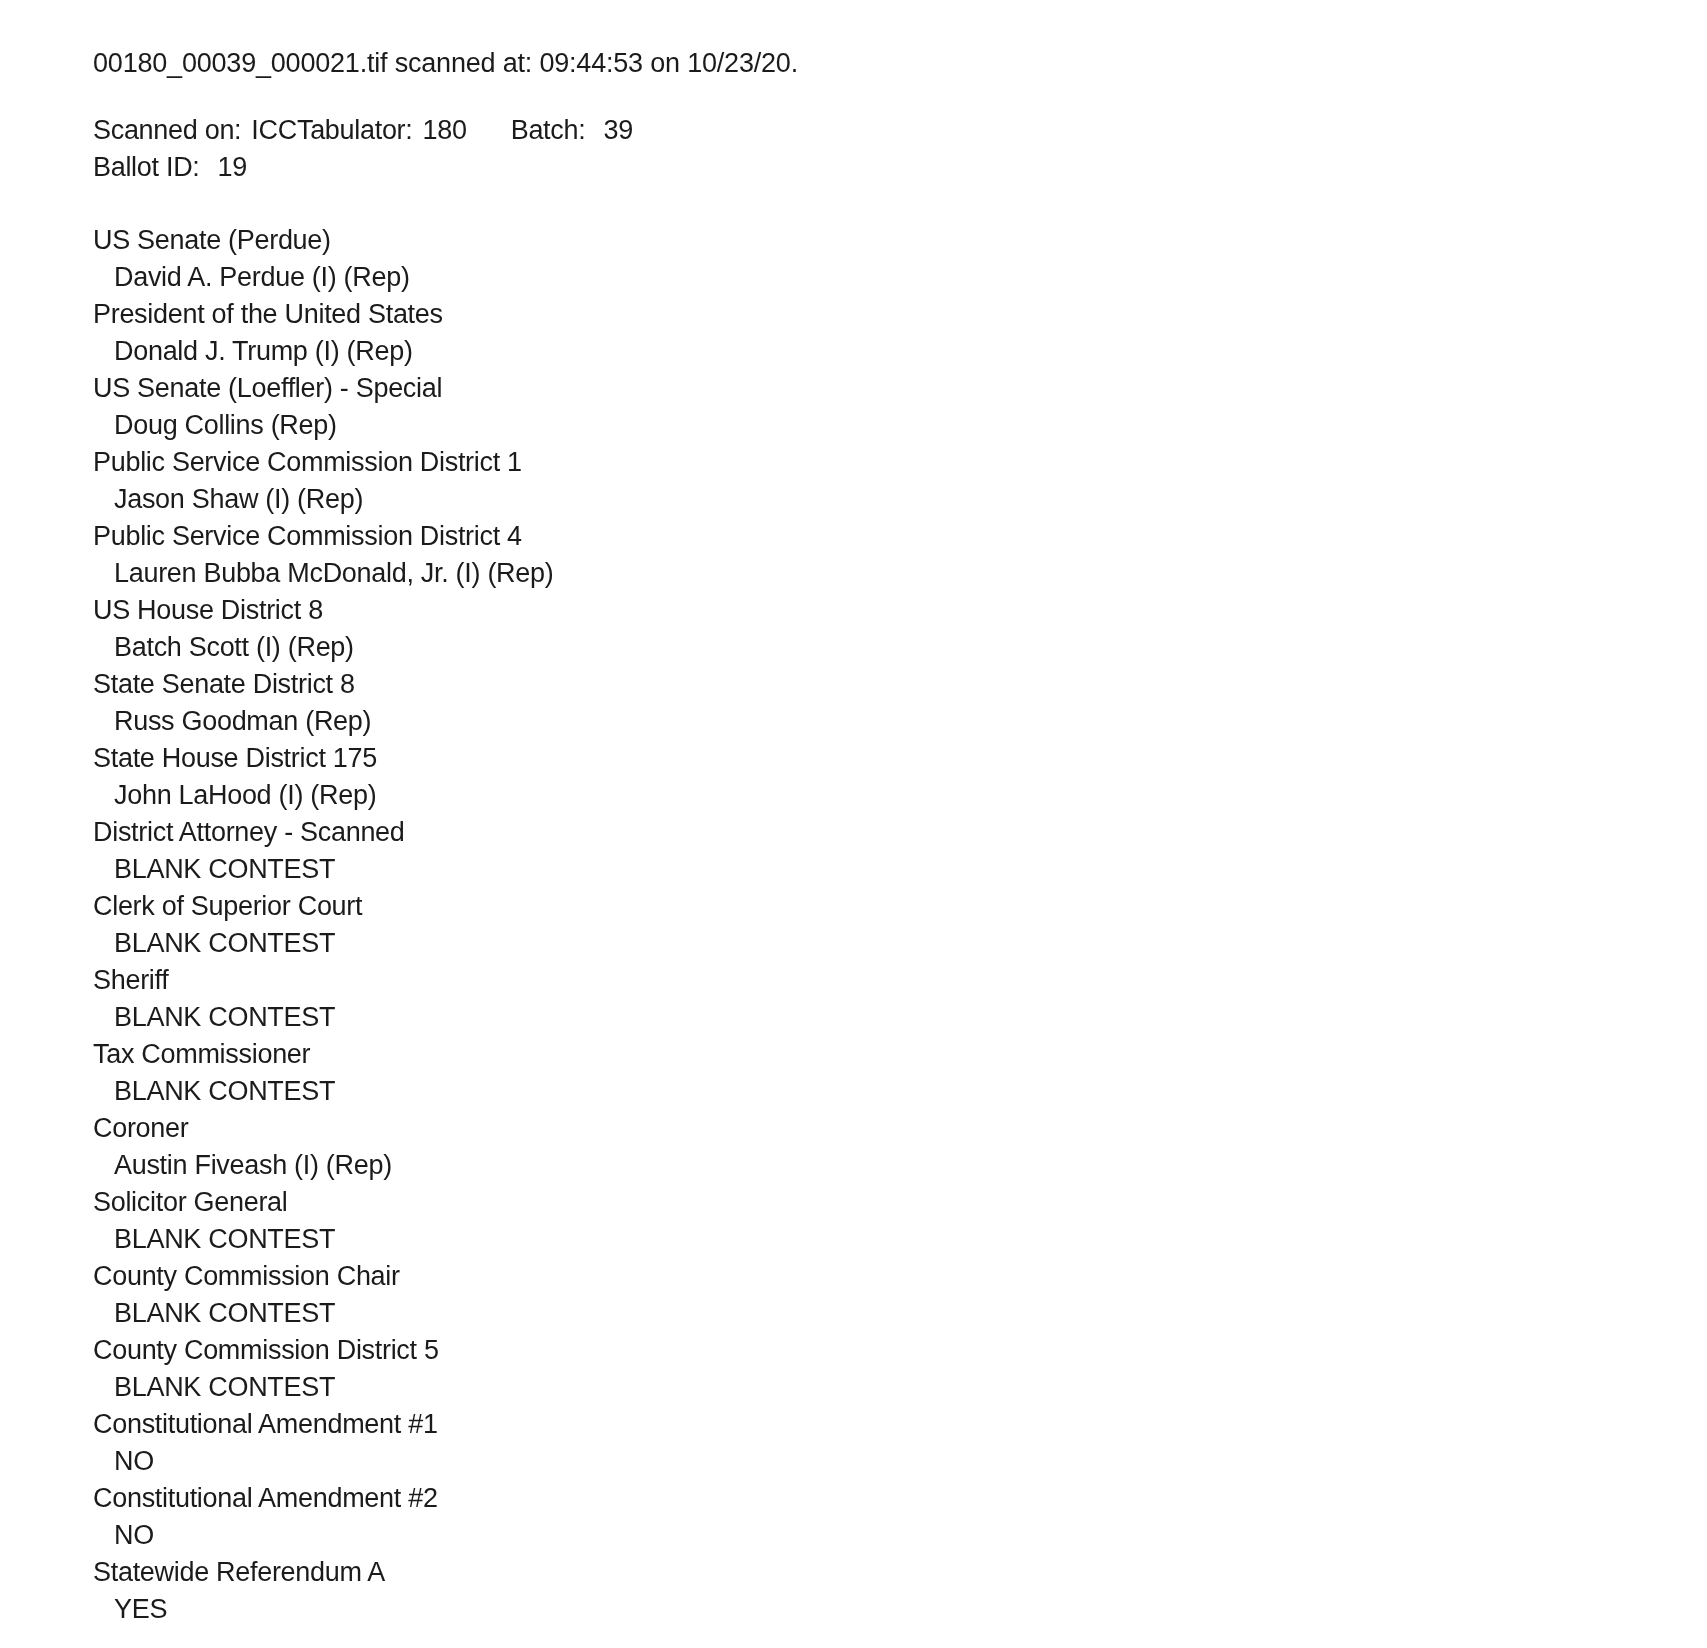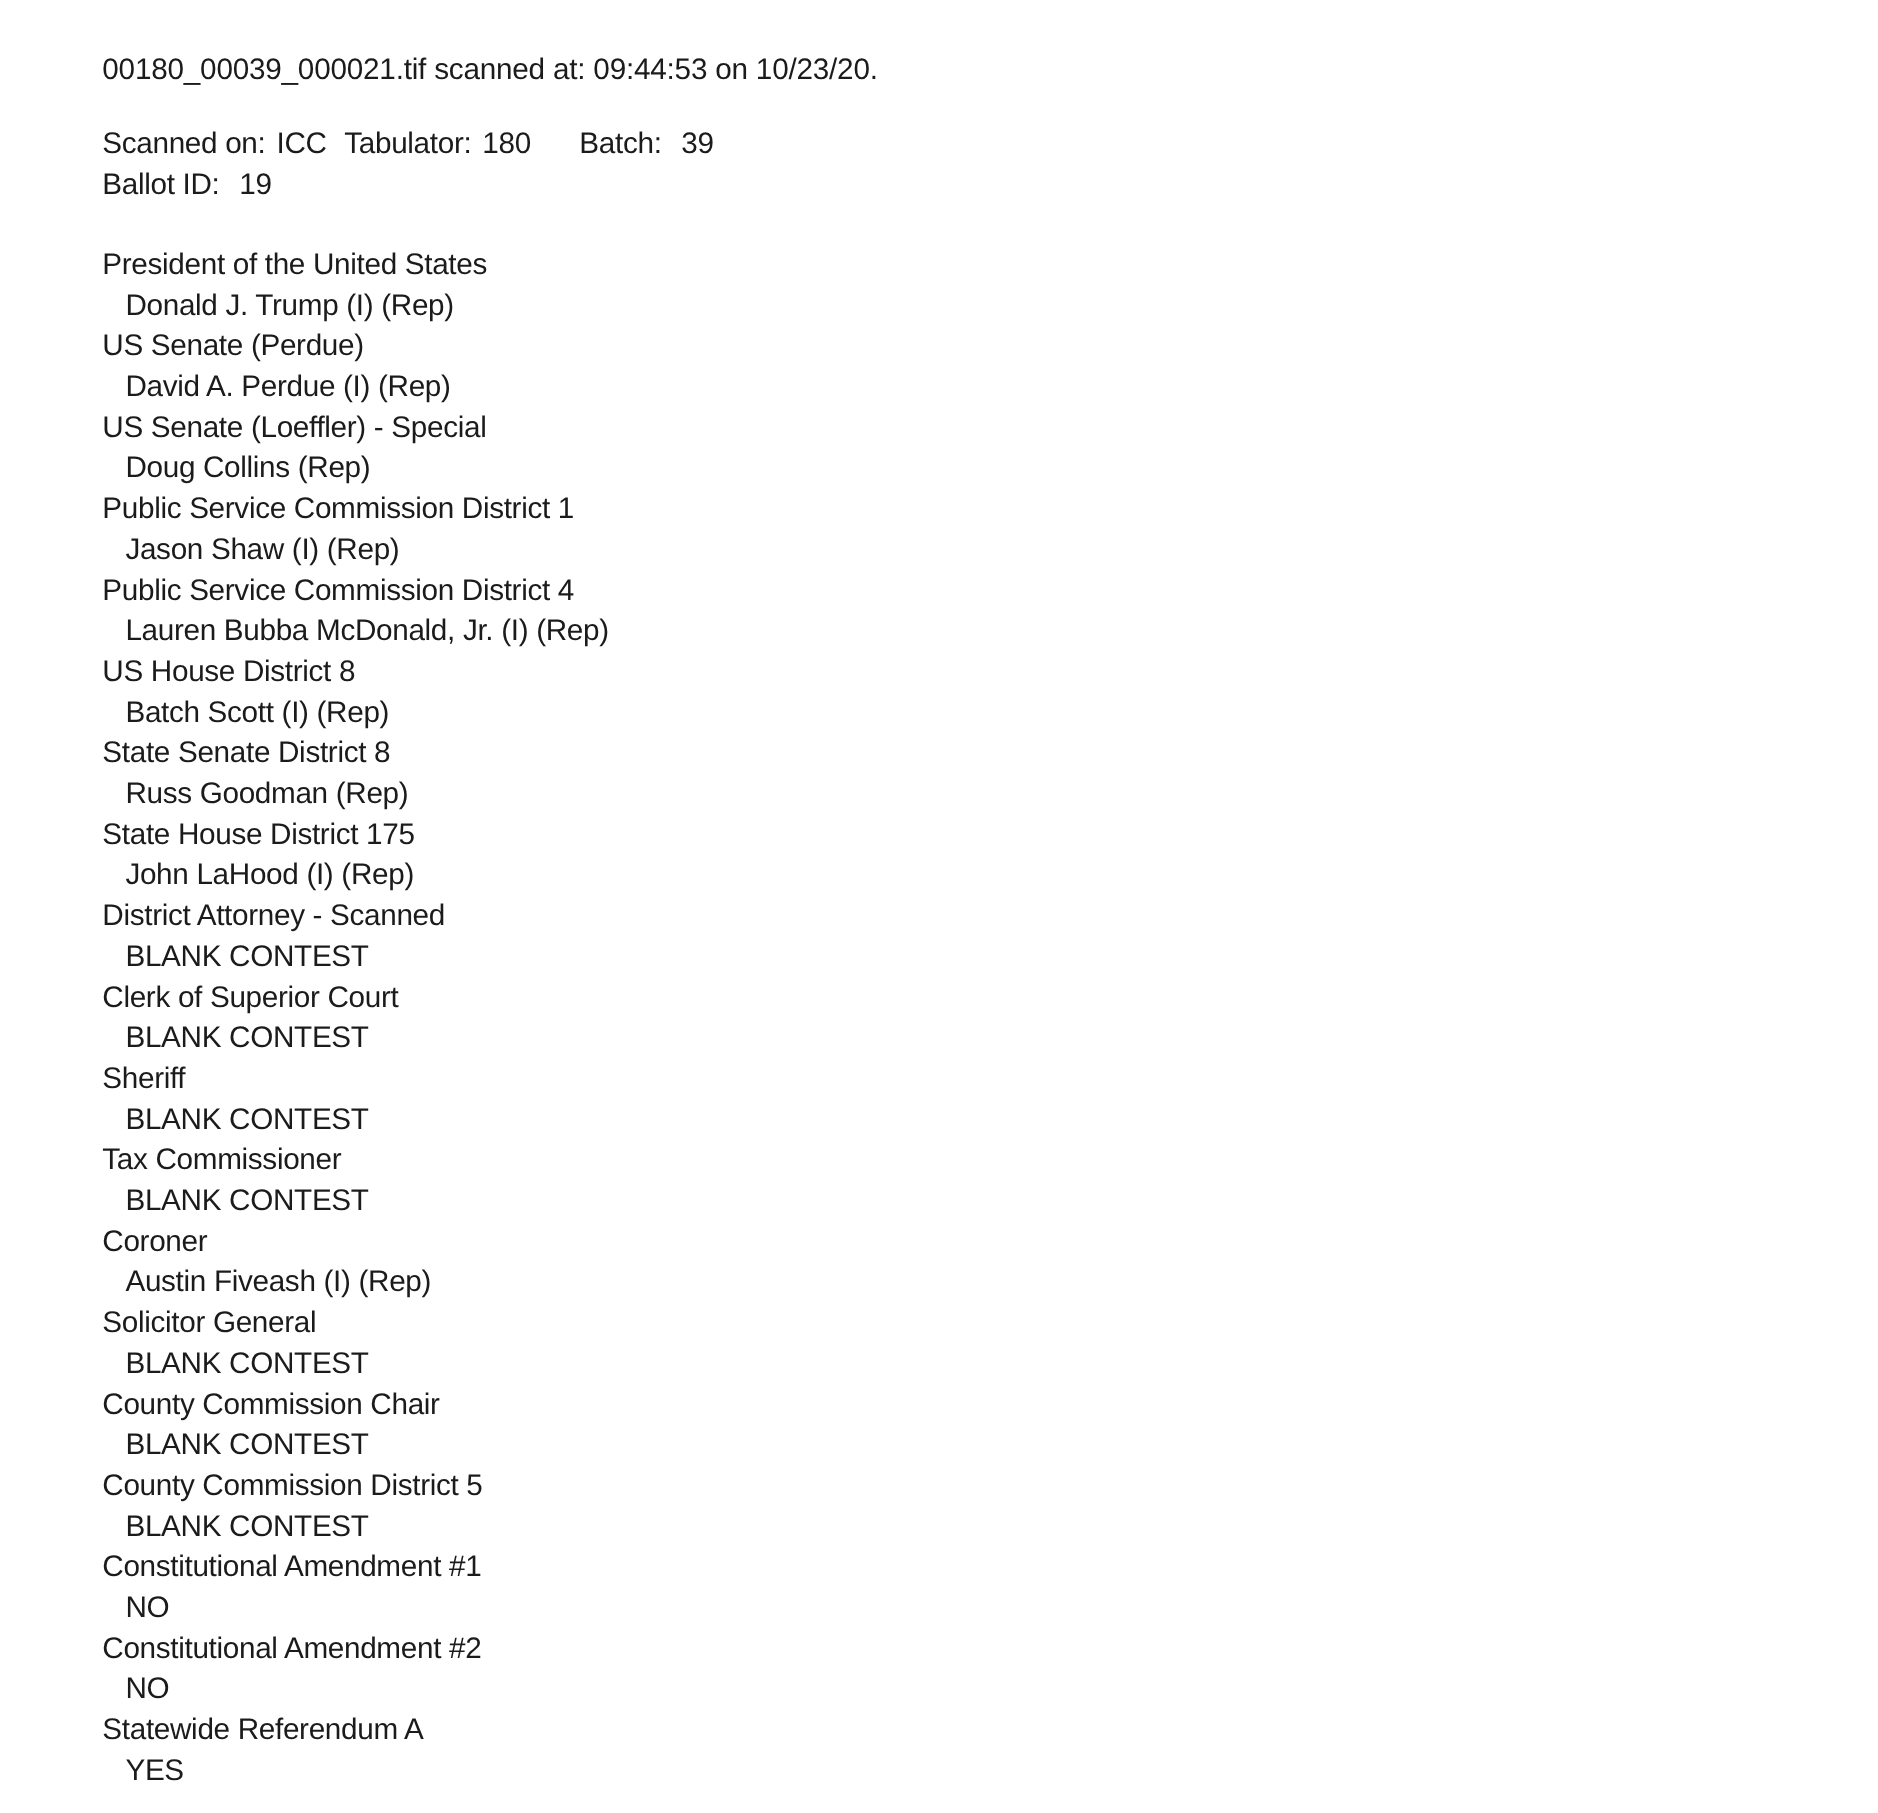--- a/index.html
+++ b/index.html
@@ -38,7 +38,7 @@
   .meta-line span { display: inline-block; }
   .val-1sp  { margin-left: 10px; }  
   .val-2sp  { margin-left: 18px; }  
-  .grp-2sp  { margin-left: 16px; }  
+  .grp-2sp  { }  
   .grp-4sp  { margin-left: 44px; }  
   .contest-list {
     margin-top: 36px;

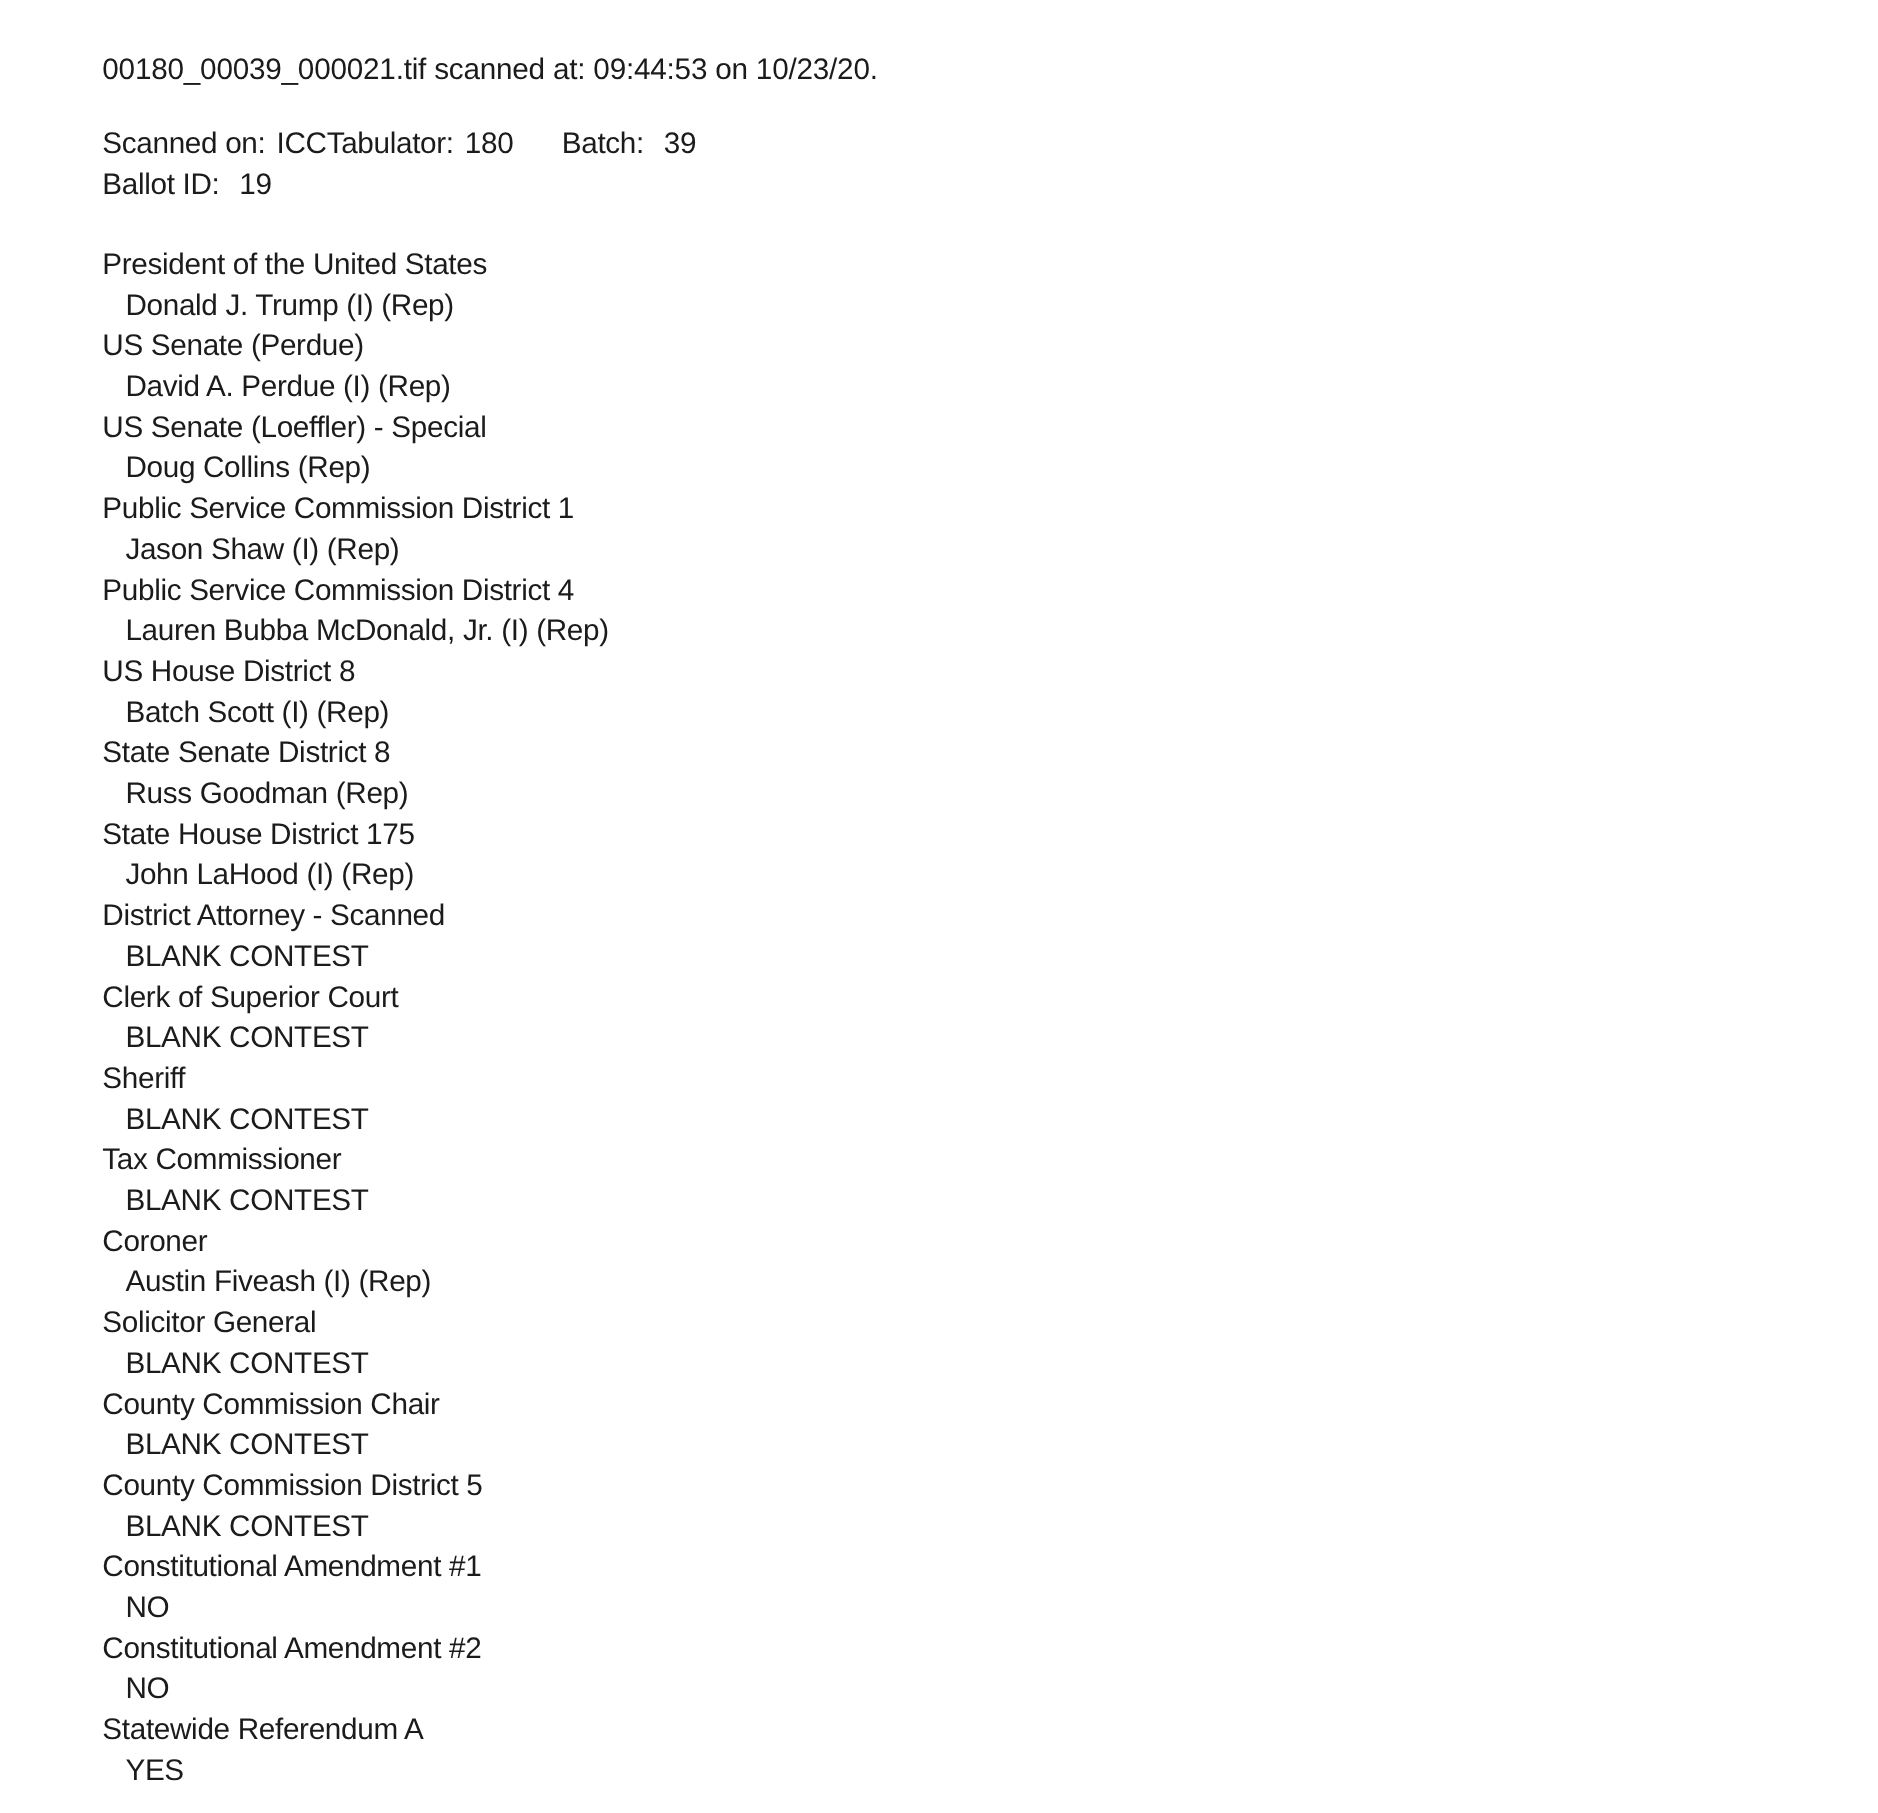--- a/index.html
+++ b/index.html
@@ -67,13 +67,13 @@
 
   <div class="contest-list">
   <div class="contest">
-    <div class="contest-title">President of the United States</div>
-    <div class="contest-selection">Donald J. Trump (I) (Rep)</div>
+    <div class="contest-title">US Senate (Perdue)</div>
+    <div class="contest-selection">David A. Perdue (I) (Rep)</div>
   </div>
 
   <div class="contest">
-    <div class="contest-title">US Senate (Perdue)</div>
-    <div class="contest-selection">David A. Perdue (I) (Rep)</div>
+    <div class="contest-title">President of the United States</div>
+    <div class="contest-selection">Donald J. Trump (I) (Rep)</div>
   </div>
 
   <div class="contest">

